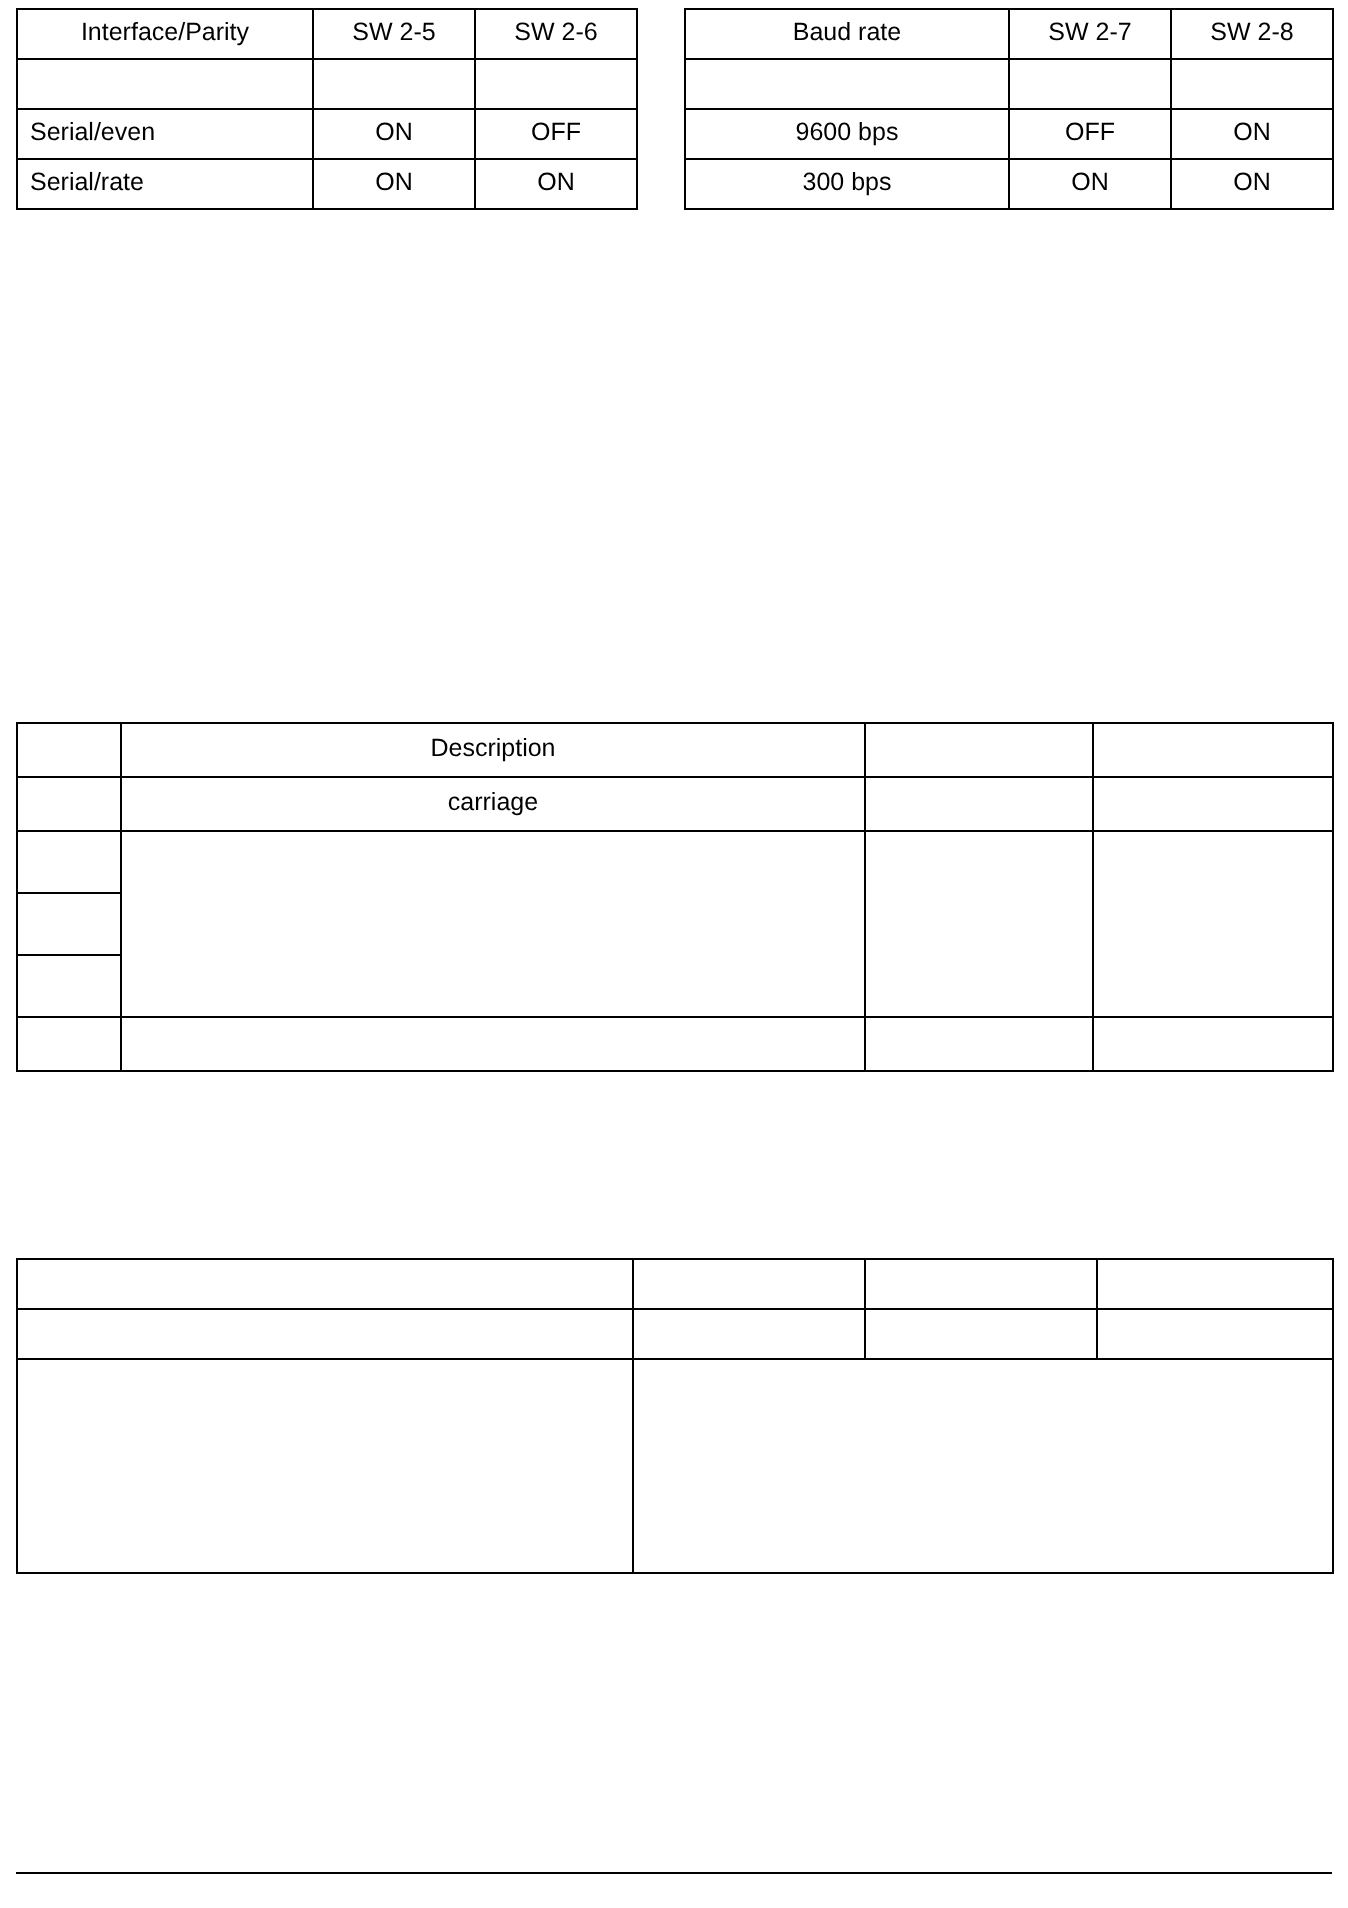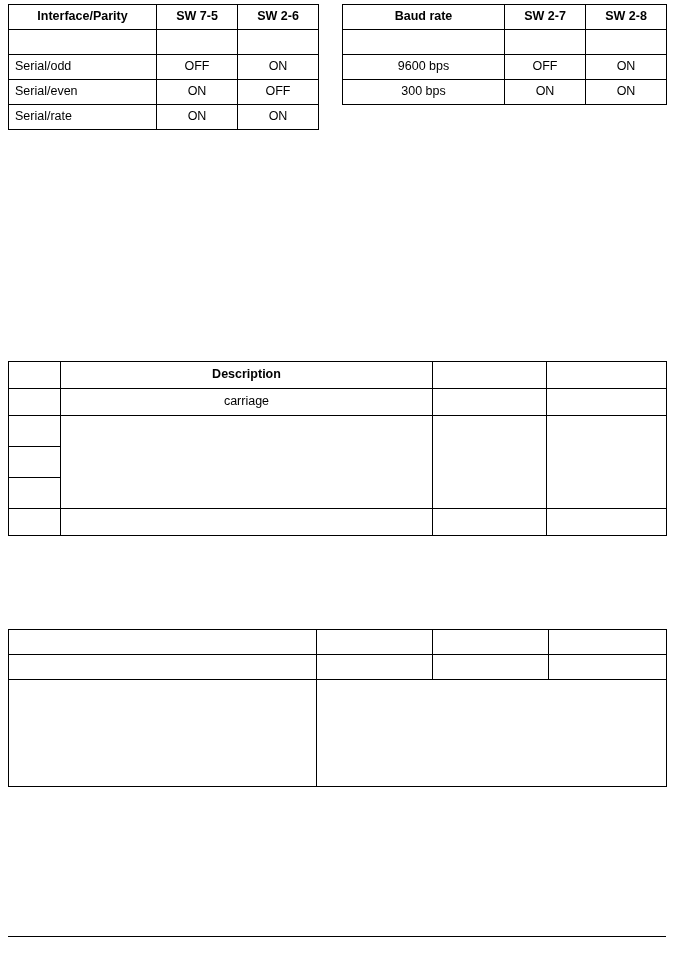--- a/index.html
+++ b/index.html
@@ -42,7 +42,7 @@
     background: #fff;
   }
   table.doc-table th {
-    font-weight: bold;
+    font-weight: normal;
     font-size: 12.5px;
   }
   .cell-left {

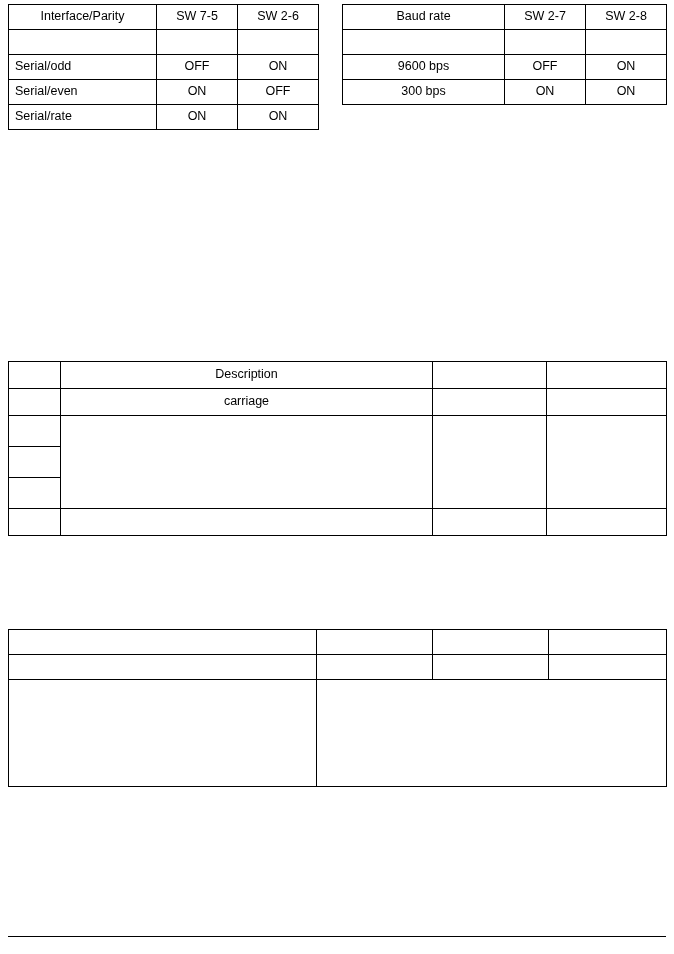--- a/index.html
+++ b/index.html
@@ -122,7 +122,7 @@
     <thead>
       <tr>
         <th>Interface/Parity</th>
-        <th>SW 7-5</th>
+        <th>SW 2-5</th>
         <th>SW 2-6</th>
       </tr>
     </thead>

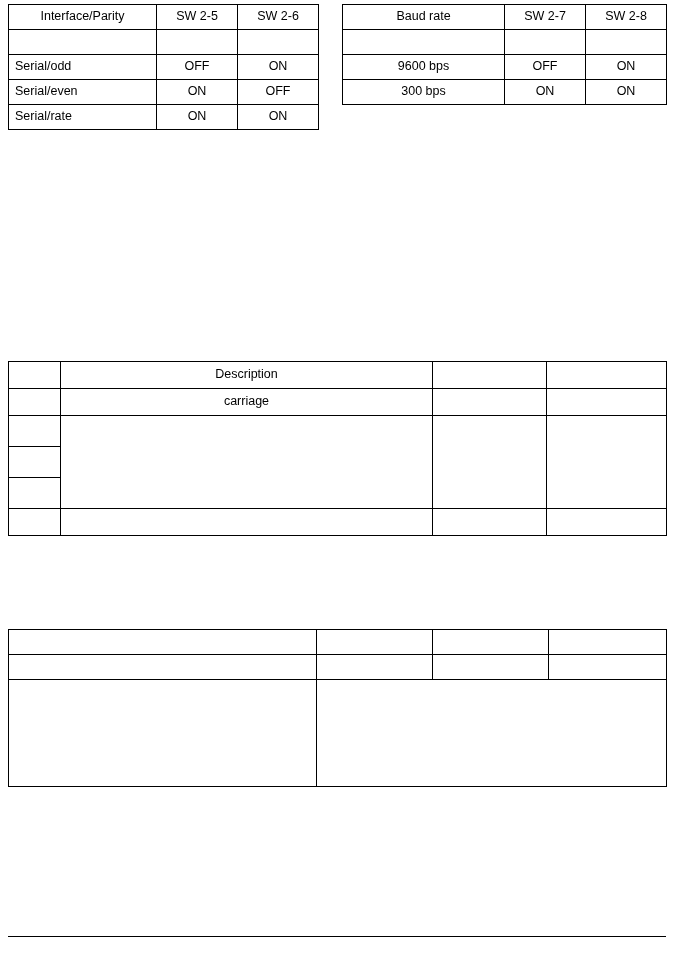--- a/index.html
+++ b/index.html
@@ -139,11 +139,6 @@
           </td>
       </tr>
       <tr>
-        <td class="cell-left">Serial/odd</td>
-        <td>OFF</td>
-        <td>ON</td>
-      </tr>
-      <tr>
         <td class="cell-left">Serial/even</td>
         <td>ON</td>
         <td>OFF</td>

